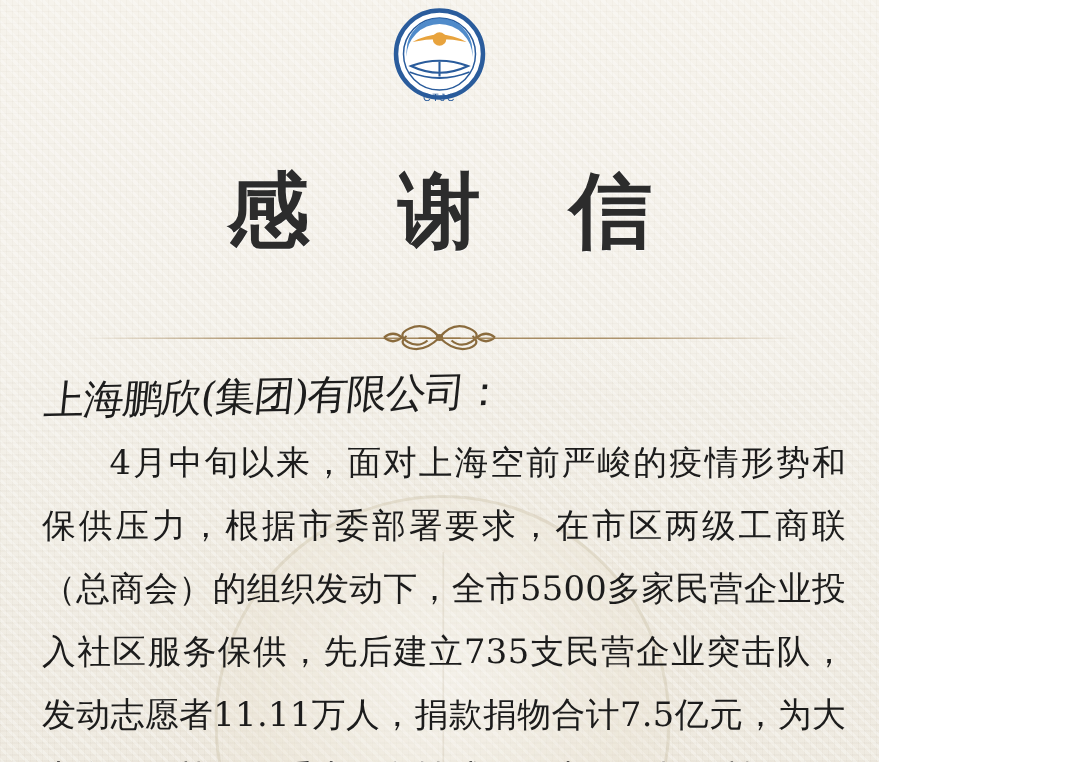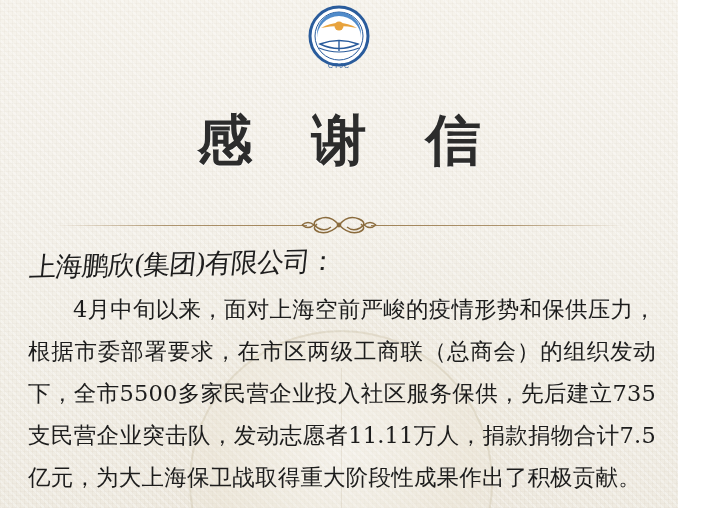--- a/index.html
+++ b/index.html
@@ -16,7 +16,7 @@
 
   .page {
     position: relative;
-    width: 678px;
+    width: 586px;
     height: 508px;
     overflow: hidden;
     background:

